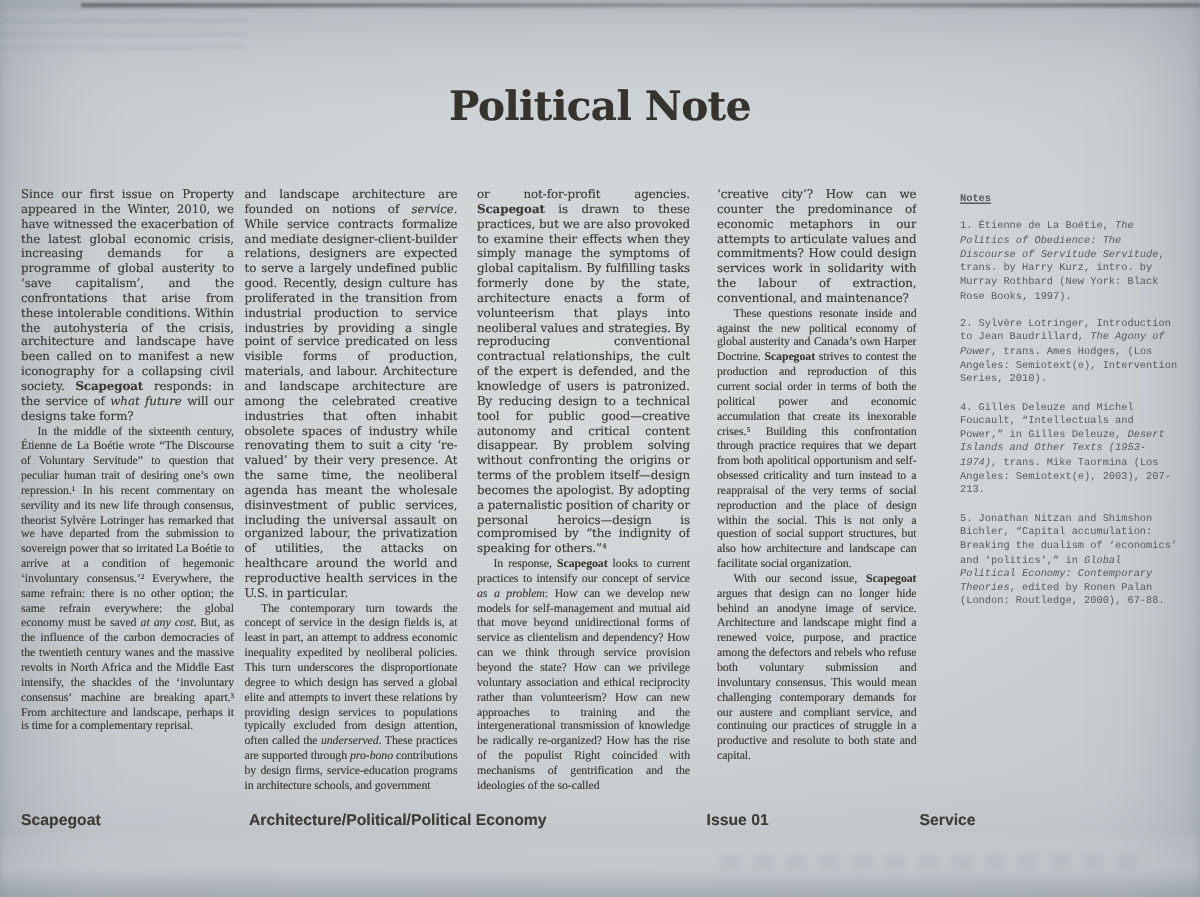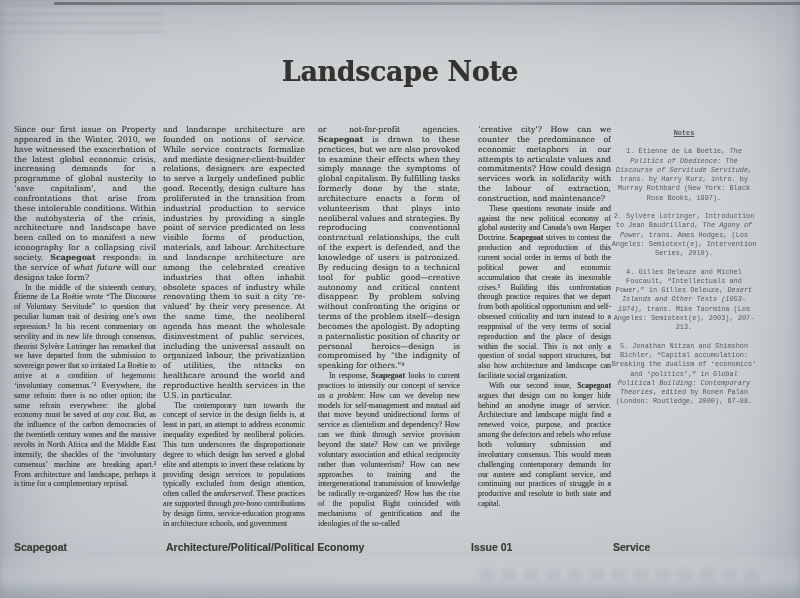--- a/index.html
+++ b/index.html
@@ -64,7 +64,7 @@
   <div class="top-edge"></div>
   <div class="top-ghost"></div>
 
-  <h1 class="page-title">Landscape Note</h1>
+  <h1 class="page-title">Political Note</h1>
 
   <div class="col" id="col-0">
       <p>Since our first issue on Property appeared in the Winter, 2010, we have witnessed the exacerbation of the latest global economic crisis, increasing demands for a programme of global austerity to ‘save capitalism’, and the confrontations that arise from these intolerable conditions. Within the autohysteria of the crisis, architecture and landscape have been called on to manifest a new iconography for a collapsing civil society. <b>Scapegoat</b> responds: in the service of <i>what future</i> will our designs take form?</p>

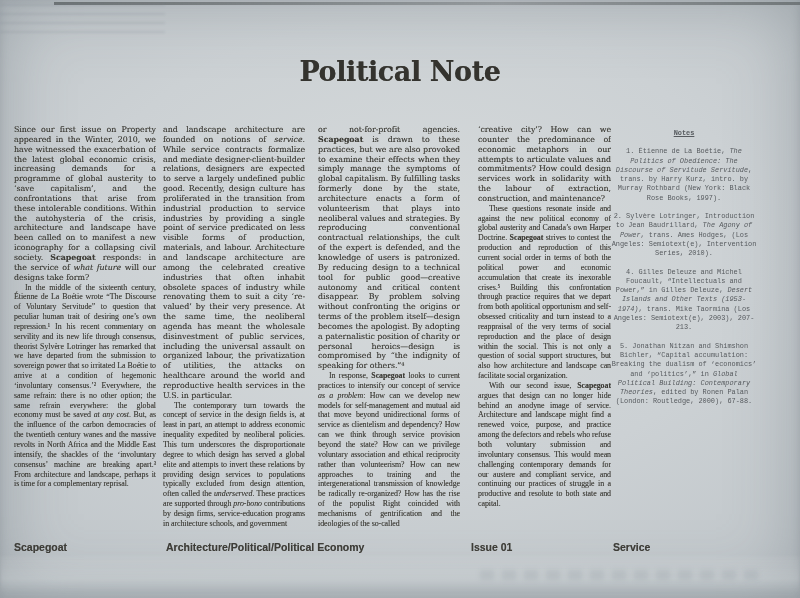--- a/index.html
+++ b/index.html
@@ -79,7 +79,7 @@
       <p class="indent">In response, <b>Scapegoat</b> looks to current practices to intensify our concept of service <i>as a problem</i>: How can we develop new models for self-management and mutual aid that move beyond unidirectional forms of service as clientelism and dependency? How can we think through service provision beyond the state? How can we privilege voluntary association and ethical reciprocity rather than volunteerism? How can new approaches to training and the intergenerational transmission of knowledge be radically re-organized? How has the rise of the populist Right coincided with mechanisms of gentrification and the ideologies of the so-called</p>
     </div>
   <div class="col" id="col-3">
-      <p>‘creative city’? How can we counter the predominance of economic metaphors in our attempts to articulate values and commitments? How could design services work in solidarity with the labour of extraction, construction, and maintenance?</p>
+      <p>‘creative city’? How can we counter the predominance of economic metaphors in our attempts to articulate values and commitments? How could design services work in solidarity with the labour of extraction, conventional, and maintenance?</p>
       <p class="indent">These questions resonate inside and against the new political economy of global austerity and Canada’s own Harper Doctrine. <b>Scapegoat</b> strives to contest the production and reproduction of this current social order in terms of both the political power and economic accumulation that create its inexorable crises.⁵ Building this confrontation through practice requires that we depart from both apolitical opportunism and self-obsessed criticality and turn instead to a reappraisal of the very terms of social reproduction and the place of design within the social. This is not only a question of social support structures, but also how architecture and landscape can facilitate social organization.</p>
       <p class="indent">With our second issue, <b>Scapegoat</b> argues that design can no longer hide behind an anodyne image of service. Architecture and landscape might find a renewed voice, purpose, and practice among the defectors and rebels who refuse both voluntary submission and involuntary consensus. This would mean challenging contemporary demands for our austere and compliant service, and continuing our practices of struggle in a productive and resolute  to both state and capital.</p>
     </div>

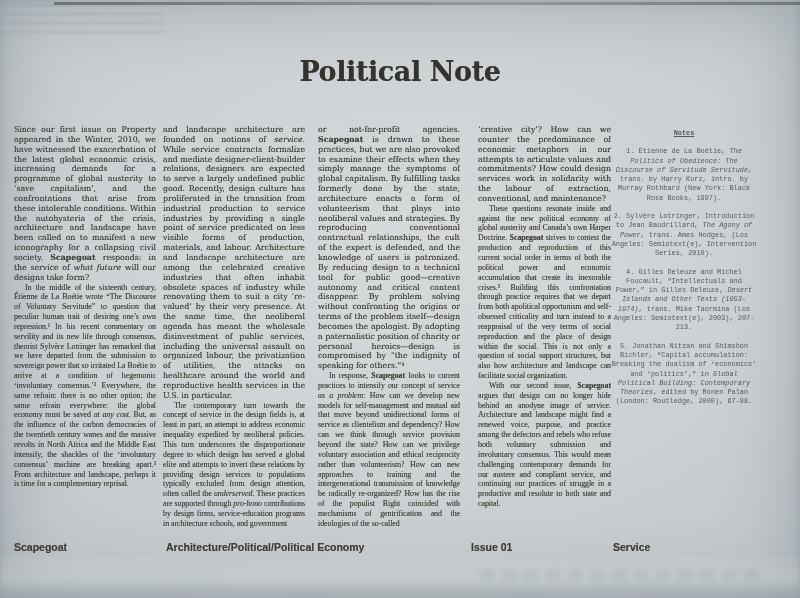--- a/index.html
+++ b/index.html
@@ -45,9 +45,9 @@
   #col-2{left:318px; width:142px;}
   #col-3{left:478px; width:133px;}
   .notes-col{
-    position:absolute; left:611px; top:129px; width:146px; height:400px; overflow:hidden;
+    position:absolute; left:640px; top:129px; width:146px; height:400px; overflow:hidden;
     font-family:"Liberation Mono", monospace; font-size:6.9px; line-height:9.3px;
-    color:var(--notes-ink); letter-spacing:0; text-align:center;
+    color:var(--notes-ink); letter-spacing:0; text-align:left;
   }
   .notes-heading{text-decoration:underline; margin:0 0 9px 0; font-weight:bold;}
   .notes-col p.note{margin:0 0 9px 0;}

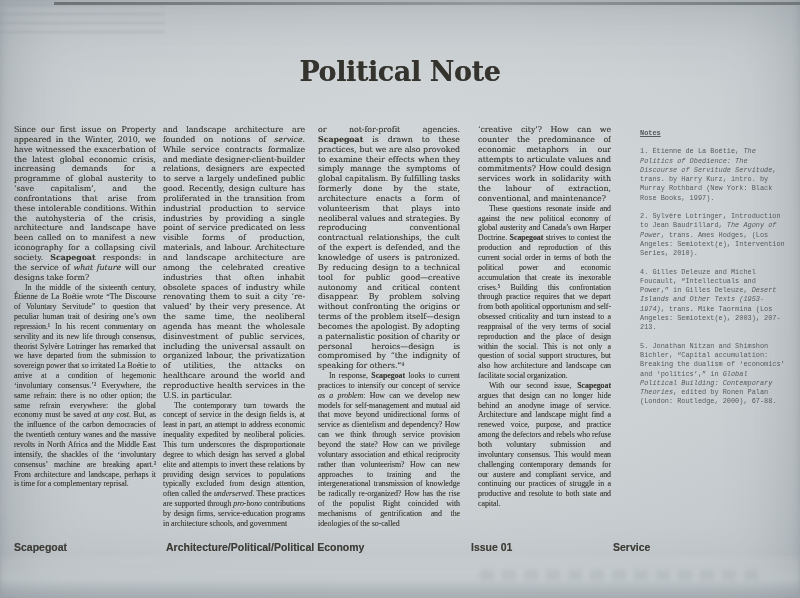--- a/index.html
+++ b/index.html
@@ -90,7 +90,7 @@
         <p class="note">1. Étienne de La Boétie, <i>The Politics of Obedience: The Discourse of Servitude Servitude</i>, trans. by Harry Kurz, intro. by Murray Rothbard (New York: Black Rose Books, 1997).</p>
         <p class="note">2. Sylvère Lotringer, Introduction to Jean Baudrillard, <i>The Agony of Power</i>, trans. Ames Hodges, (Los Angeles: Semiotext(e), Intervention Series, 2010).</p>
         <p class="note">4. Gilles Deleuze and Michel Foucault, “Intellectuals and Power,” in Gilles Deleuze, <i>Desert Islands and Other Texts (1953-1974)</i>, trans. Mike Taormina (Los Angeles: Semiotext(e), 2003), 207-213.</p>
-        <p class="note">5. Jonathan Nitzan and Shimshon Bichler, “Capital accumulation: Breaking the dualism of ‘economics’ and ‘politics’,” in <i>Global Political Building: Contemporary Theories</i>, edited by Ronen Palan (London: Routledge, 2000), 67-88.</p>
+        <p class="note">5. Jonathan Nitzan and Shimshon Bichler, “Capital accumulation: Breaking the dualism of ‘economics’ and ‘politics’,” in <i>Global Political Economy: Contemporary Theories</i>, edited by Ronen Palan (London: Routledge, 2000), 67-88.</p>
       </div>
   </div>
 

